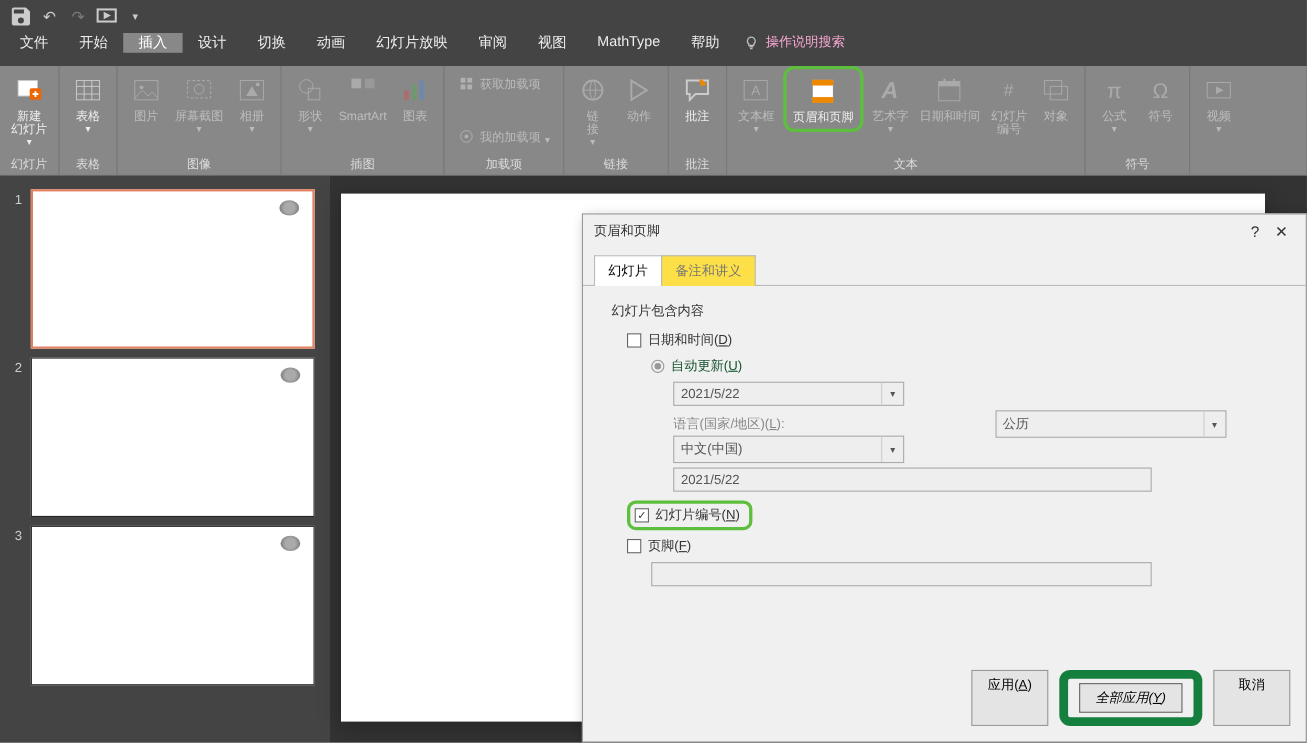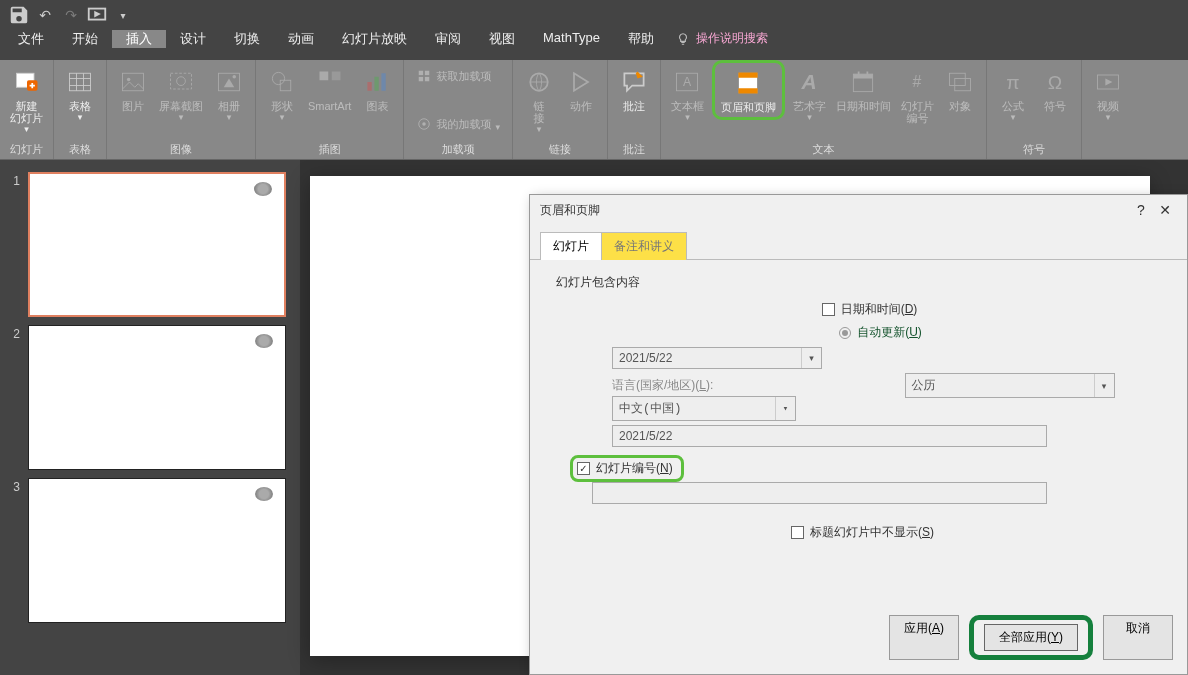--- a/index.html
+++ b/index.html
@@ -57,7 +57,7 @@
     .dialog-right { width: 130px; }
     .section-title { font-size: 12px; color: #333; margin-bottom: 10px;}
     .section-indent { margin-left: 14px;}
-    .chk-row { display: flex; align-items: center; gap: 6px; margin: 6px 0; font-size: 12px; color: #333; justify-content: center;}
+    .chk-row { display: flex; align-items: center; gap: 6px; margin: 6px 0; font-size: 12px; color: #333;}
     .chk-row.disabled { color: #14532d; }
     .checkbox { width: 13px; height: 13px; border: 1px solid #666; background: #fff; display: flex; align-items: center; justify-content: center; font-size: 10px; color: #333;}
     .radio { width: 12px; height: 12px; border: 1px solid #999; border-radius: 50%; display:flex;align-items:center;justify-content:center;}

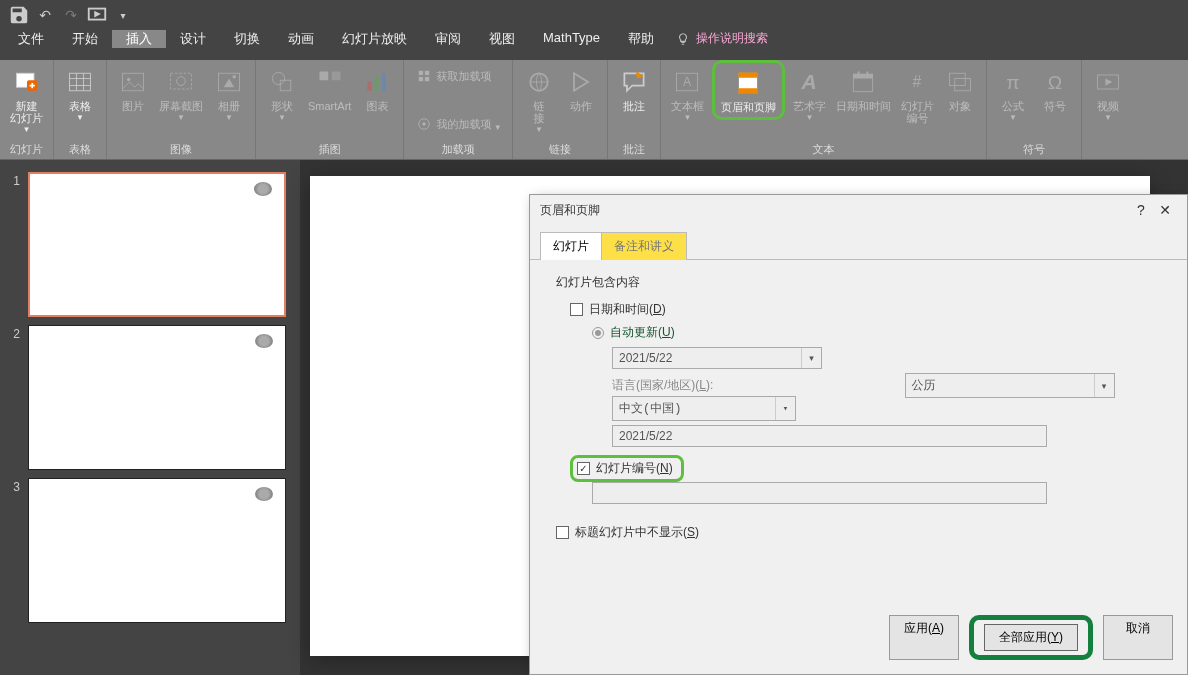--- a/index.html
+++ b/index.html
@@ -454,7 +454,7 @@
             <div class="field-row">
               <div style="flex:1">
                 <div class="field-label">语言(国家/地区)(<span class="inline-u">L</span>):</div>
-                <div class="select-field" style="width:184px;font-family:Liberation Mono, monospace;">
+                <div class="select-field" style="width:210px;">
                     <span>中文(中国)</span>
                     <span class="arrow">▾</span>
                   </div>

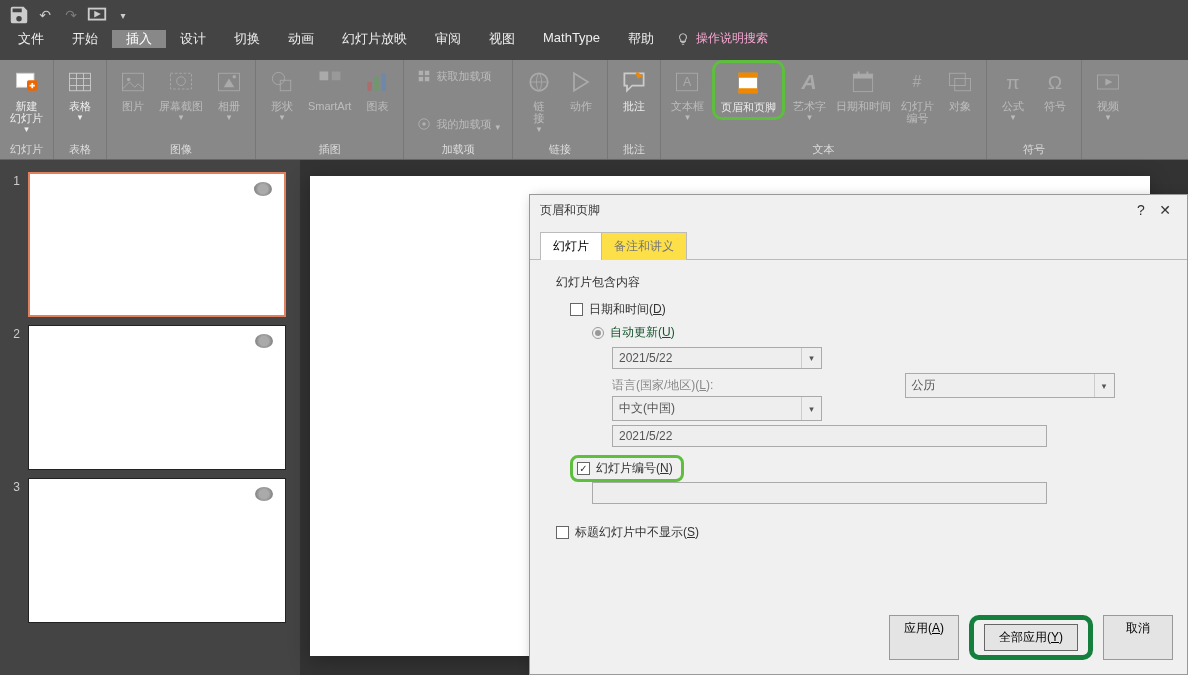--- a/index.html
+++ b/index.html
@@ -479,6 +479,10 @@
             </div>
           </span>
         </div>
+        <div class="chk-row">
+          <div class="checkbox"></div>
+          <span>页脚(<span class="inline-u">F</span>)</span>
+        </div>
         <div style="margin-left:22px;">
           <div class="text-field" style="width:455px;height:22px;"></div>
         </div>

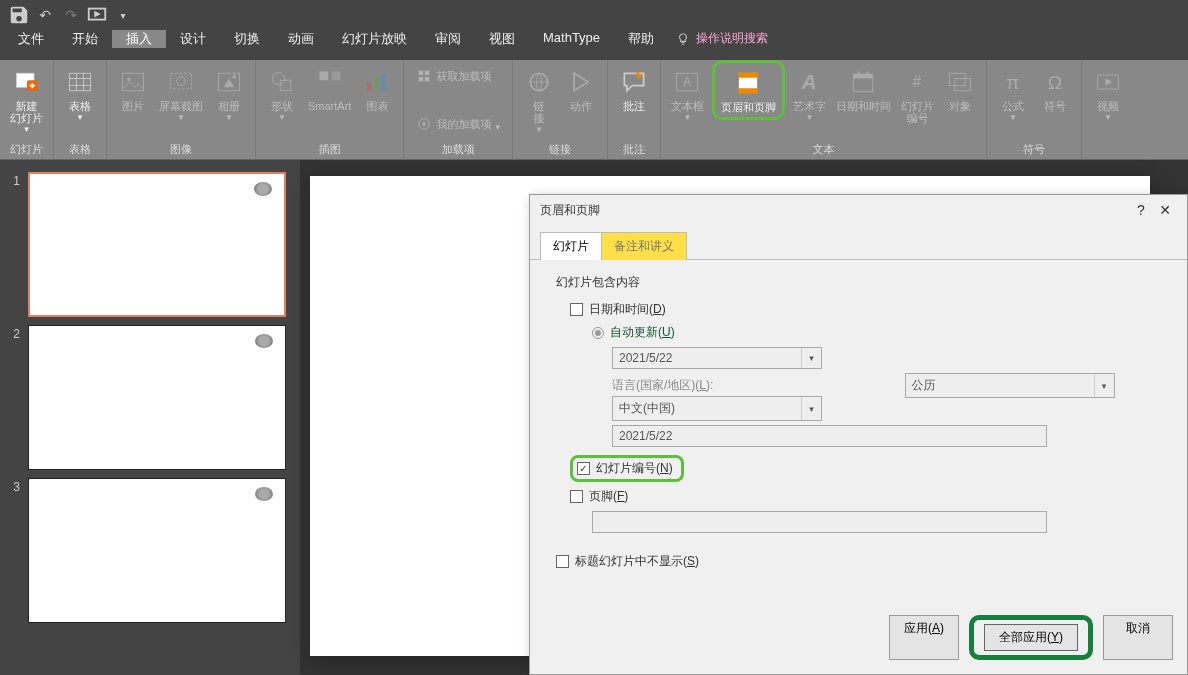--- a/index.html
+++ b/index.html
@@ -487,12 +487,6 @@
           <div class="text-field" style="width:455px;height:22px;"></div>
         </div>
       </div>
-      <div style="margin-top:20px;">
-        <div class="chk-row">
-          <div class="checkbox"></div>
-          <span>标题幻灯片中不显示(<span class="inline-u">S</span>)</span>
-        </div>
-      </div>
     </div>
   </div>
   <div class="dialog-buttons">

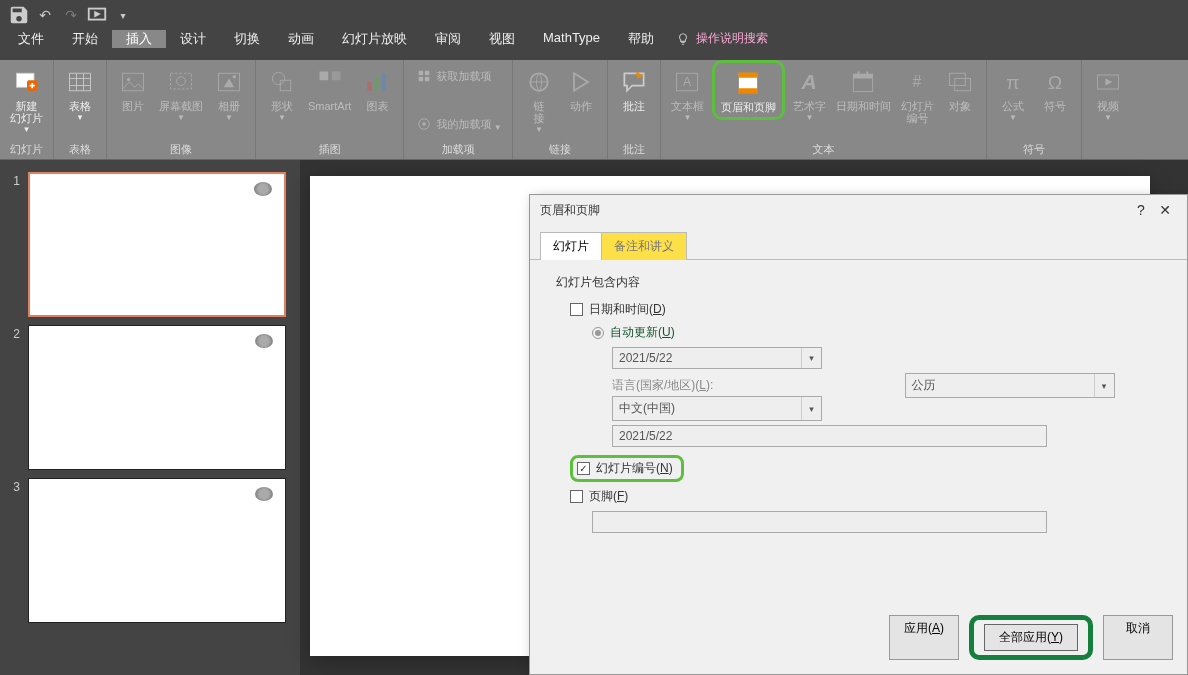--- a/index.html
+++ b/index.html
@@ -78,7 +78,7 @@
     
     .dialog-buttons { padding: 8px 14px 14px 0; display: flex; justify-content: flex-end; gap: 10px;}
     .dlg-btn { padding: 4px 14px; border: 1px solid #999; background: #e4e4e4; font-size: 12px; cursor: pointer; min-width: 70px; text-align: center;}
-    .btn-highlight { border: 5px solid #15803d; border-radius: 10px; padding: 4px 10px;}
+    .btn-highlight { border: 8px solid #15803d; border-radius: 10px; padding: 4px 10px; font-style: italic;}
   </style>
 </head>
 <body>

